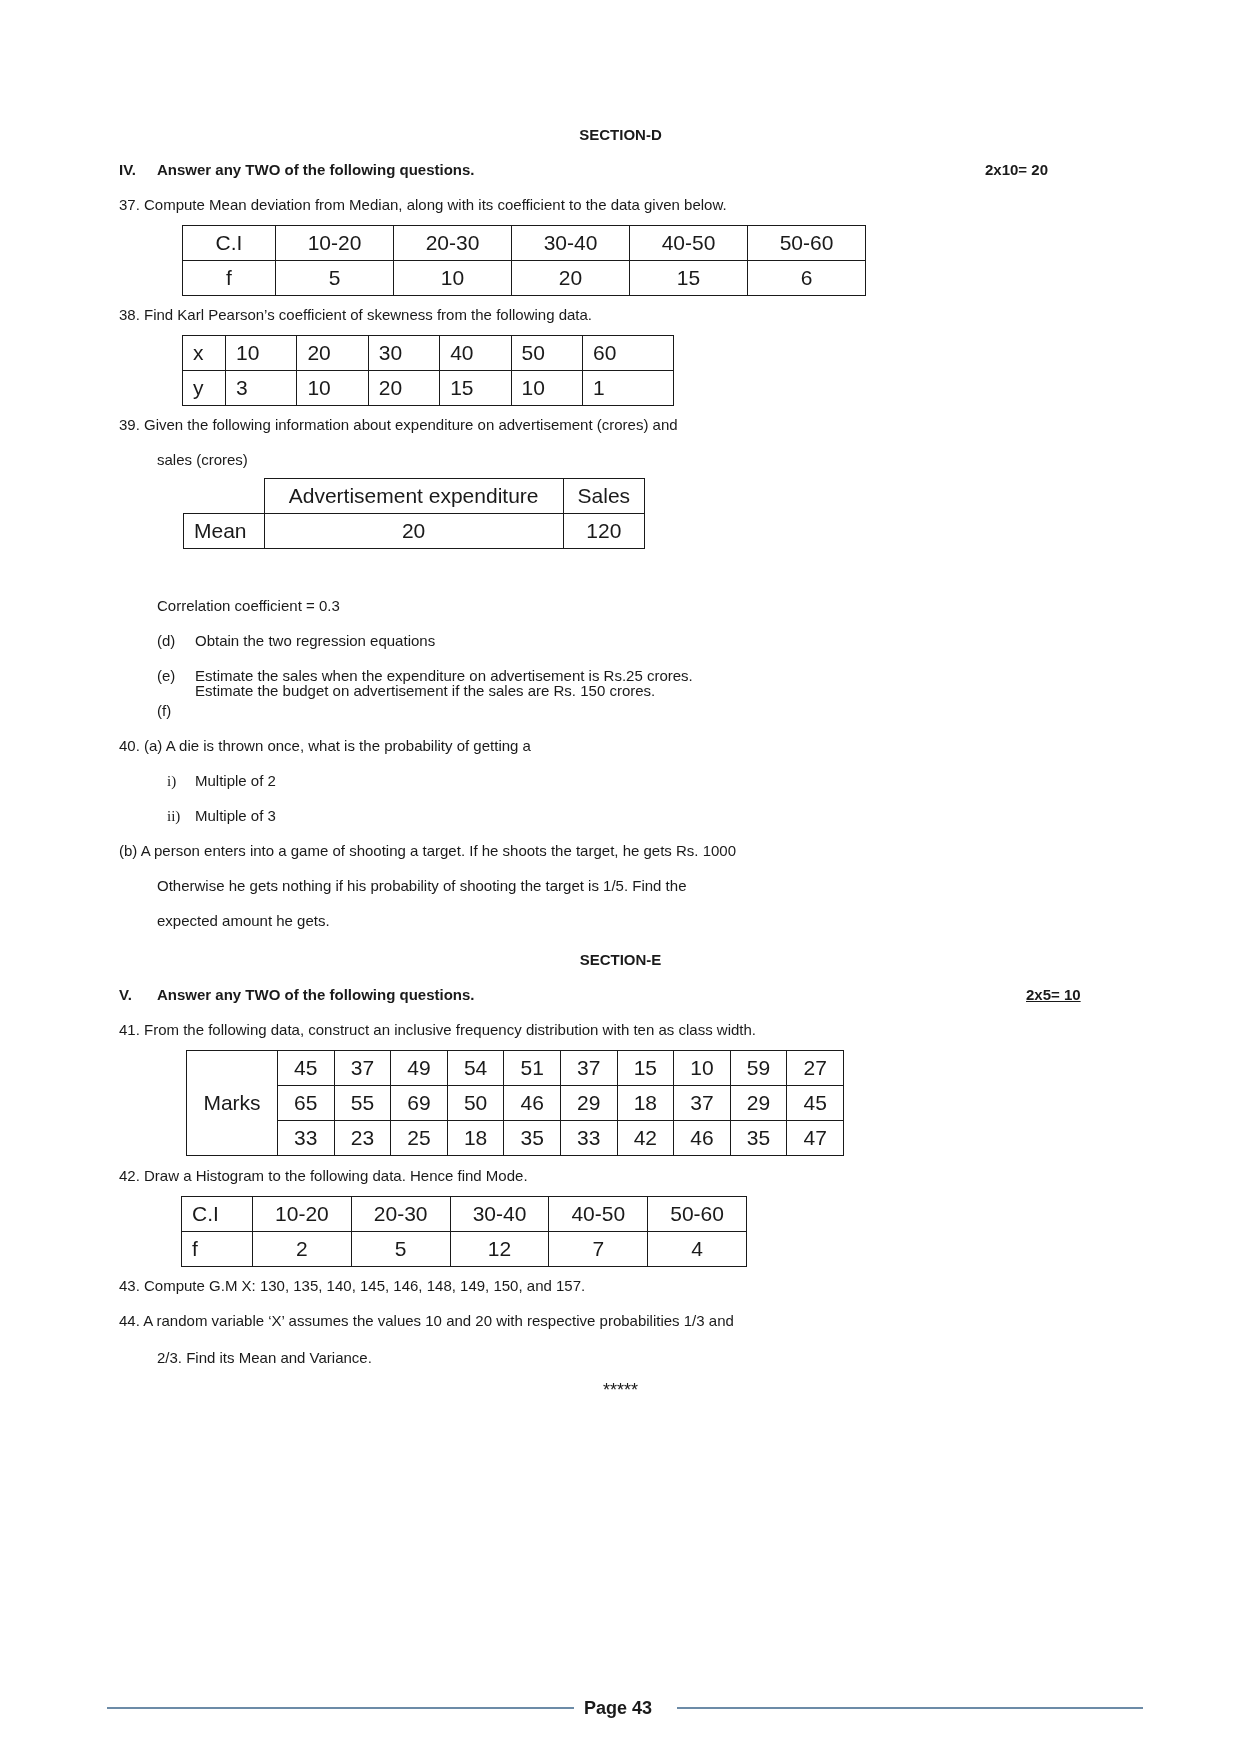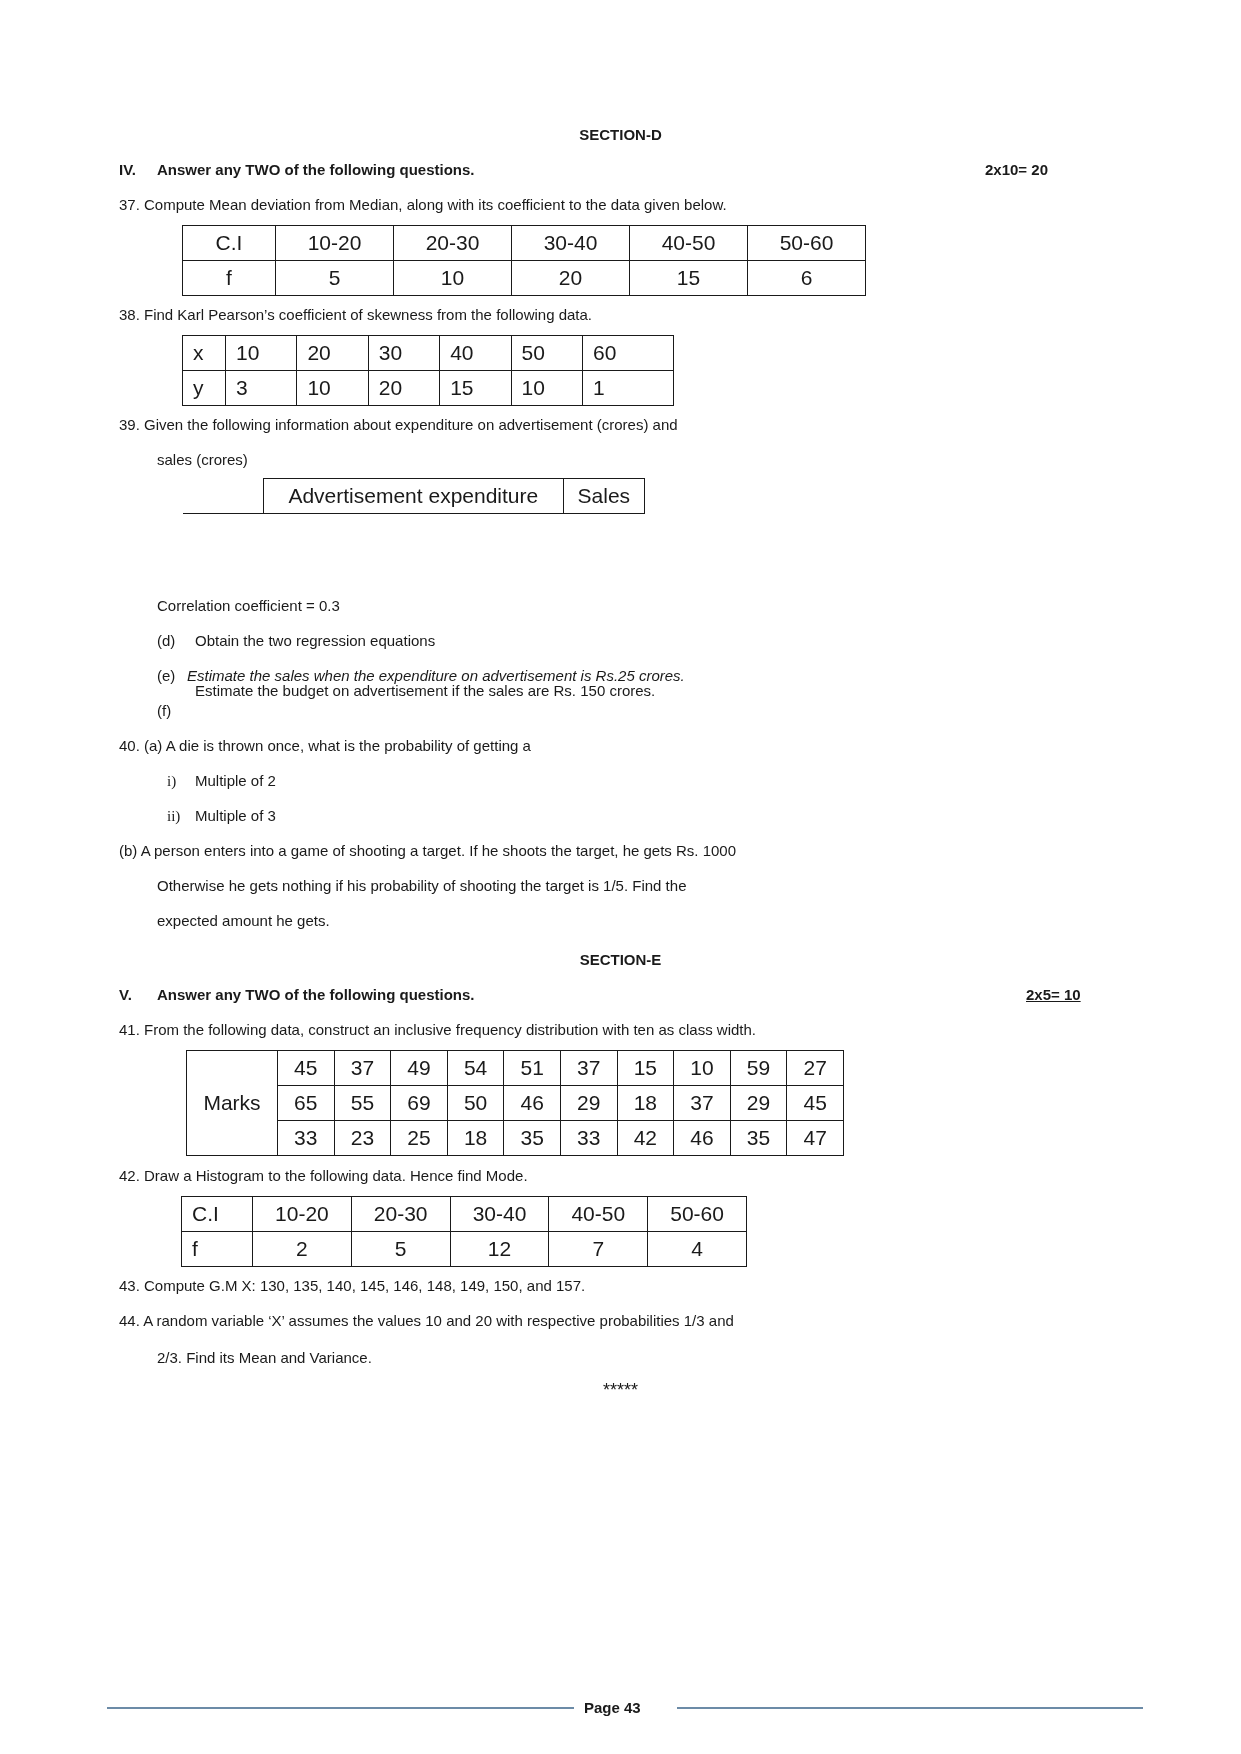--- a/index.html
+++ b/index.html
@@ -76,6 +76,11 @@
     <td style="border-top:none; border-left:none; width:60px"></td>
     <td>Advertisement expenditure</td>
     <td>Sales</td>
+  </tr>
+  <tr>
+    <td class="l">Mean</td>
+    <td>20</td>
+    <td>120</td>
   </tr>
 </tbody>
   </table>

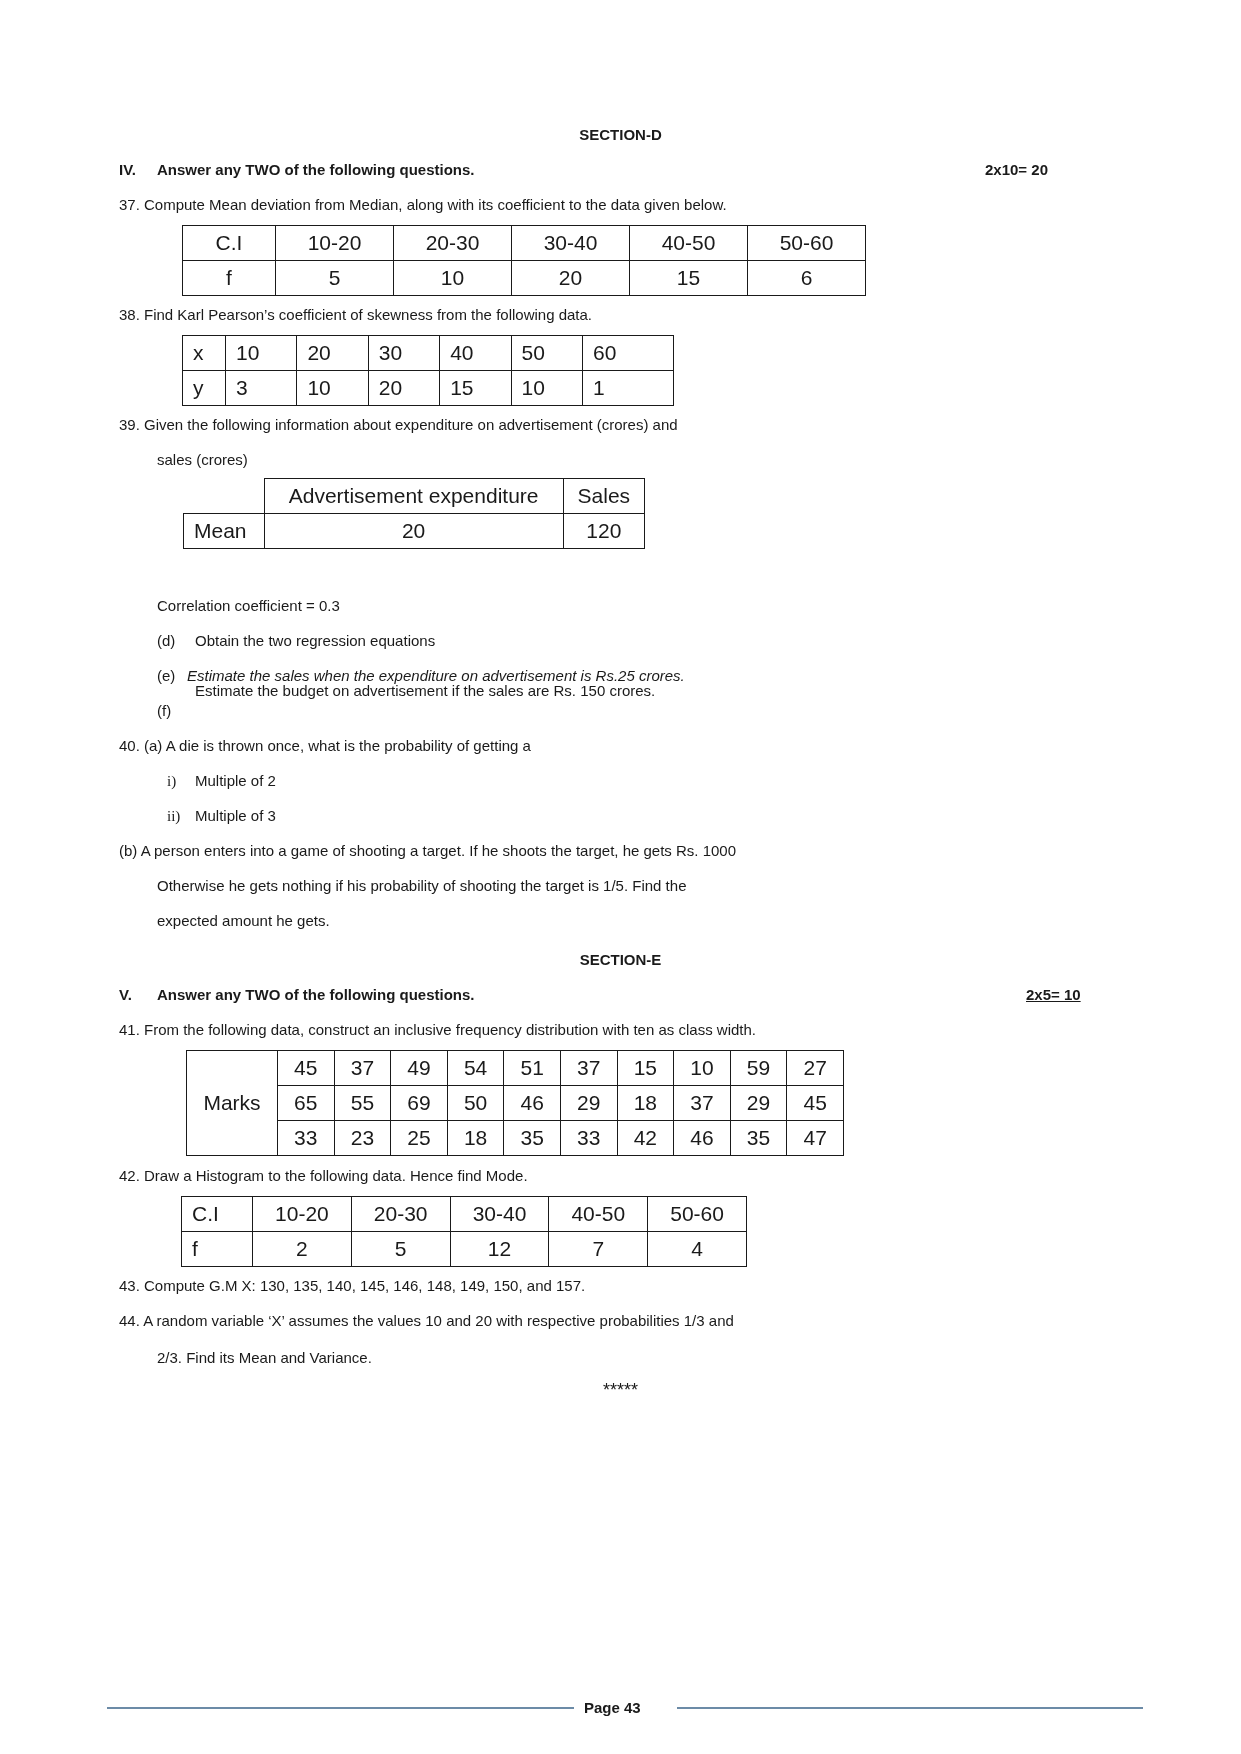--- a/index.html
+++ b/index.html
@@ -88,7 +88,7 @@
 <div class="ln" style="top:629px; left:157px;">(d)</div>
 <div class="ln" style="top:629px; left:195px;">Obtain  the two regression equations</div>
 <div class="ln" style="top:664px; left:157px;">(e)</div>
-<div class="ln" style="top:664px; left:187px;font-style:italic;">Estimate the sales when the expenditure on advertisement is Rs.25 crores.</div>
+<div class="ln" style="top:664px; left:195px;">Estimate the sales when the expenditure on advertisement is Rs.25 crores.</div>
 <div class="ln" style="top:699px; left:157px;">(f)</div>
 <div class="ln" style="top:679px; left:195px;">Estimate the budget on advertisement if the sales are Rs. 150 crores.</div>
 

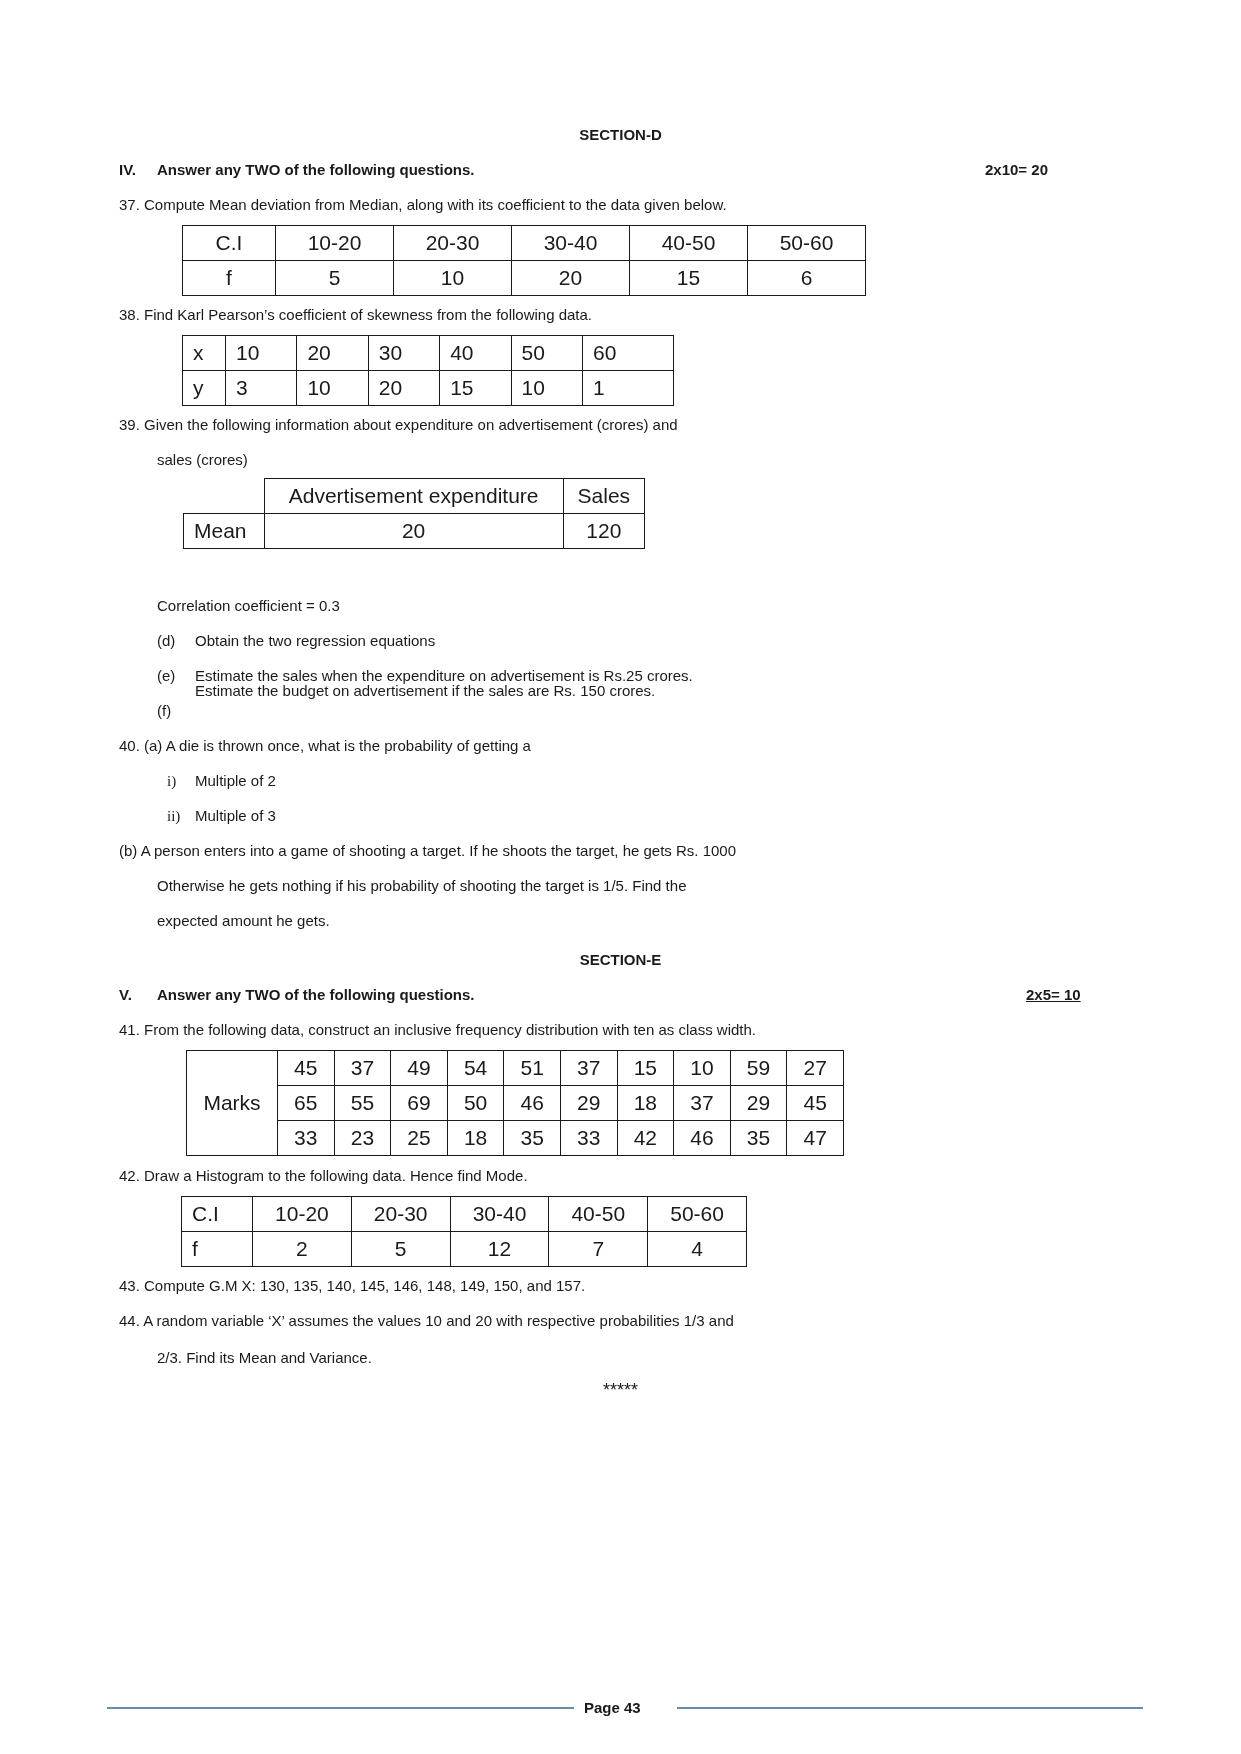--- a/index.html
+++ b/index.html
@@ -177,7 +177,7 @@
 <div class="ln center" style="top:1378px; font-size:18px;">*****</div>
 
 <div class="footer-line" style="left:107px; width:467px;"></div>
-<div class="ln b" style="top:1696px; left:584px; font-size:15px;">Page 43</div>
+<div class="ln b" style="top:1696px; left:584px; font-size:18px;">Page 43</div>
 <div class="footer-line" style="left:677px; width:466px;"></div>
 
 </body></html>

